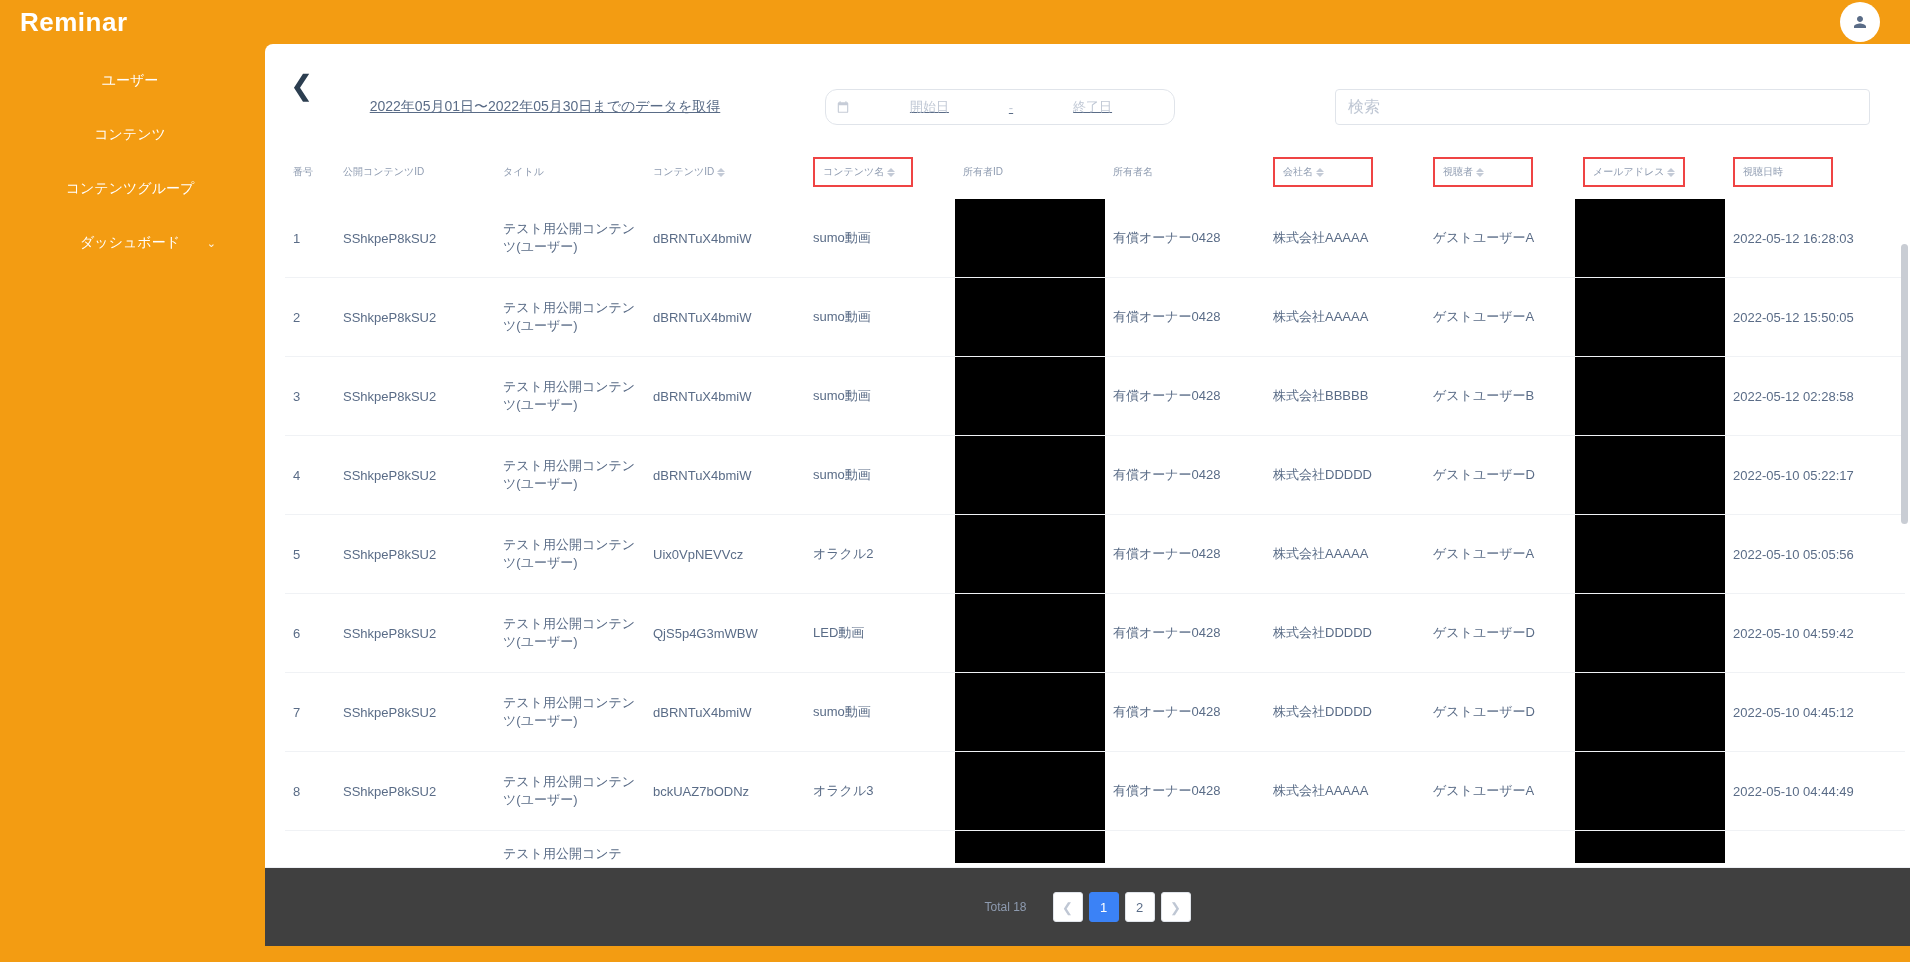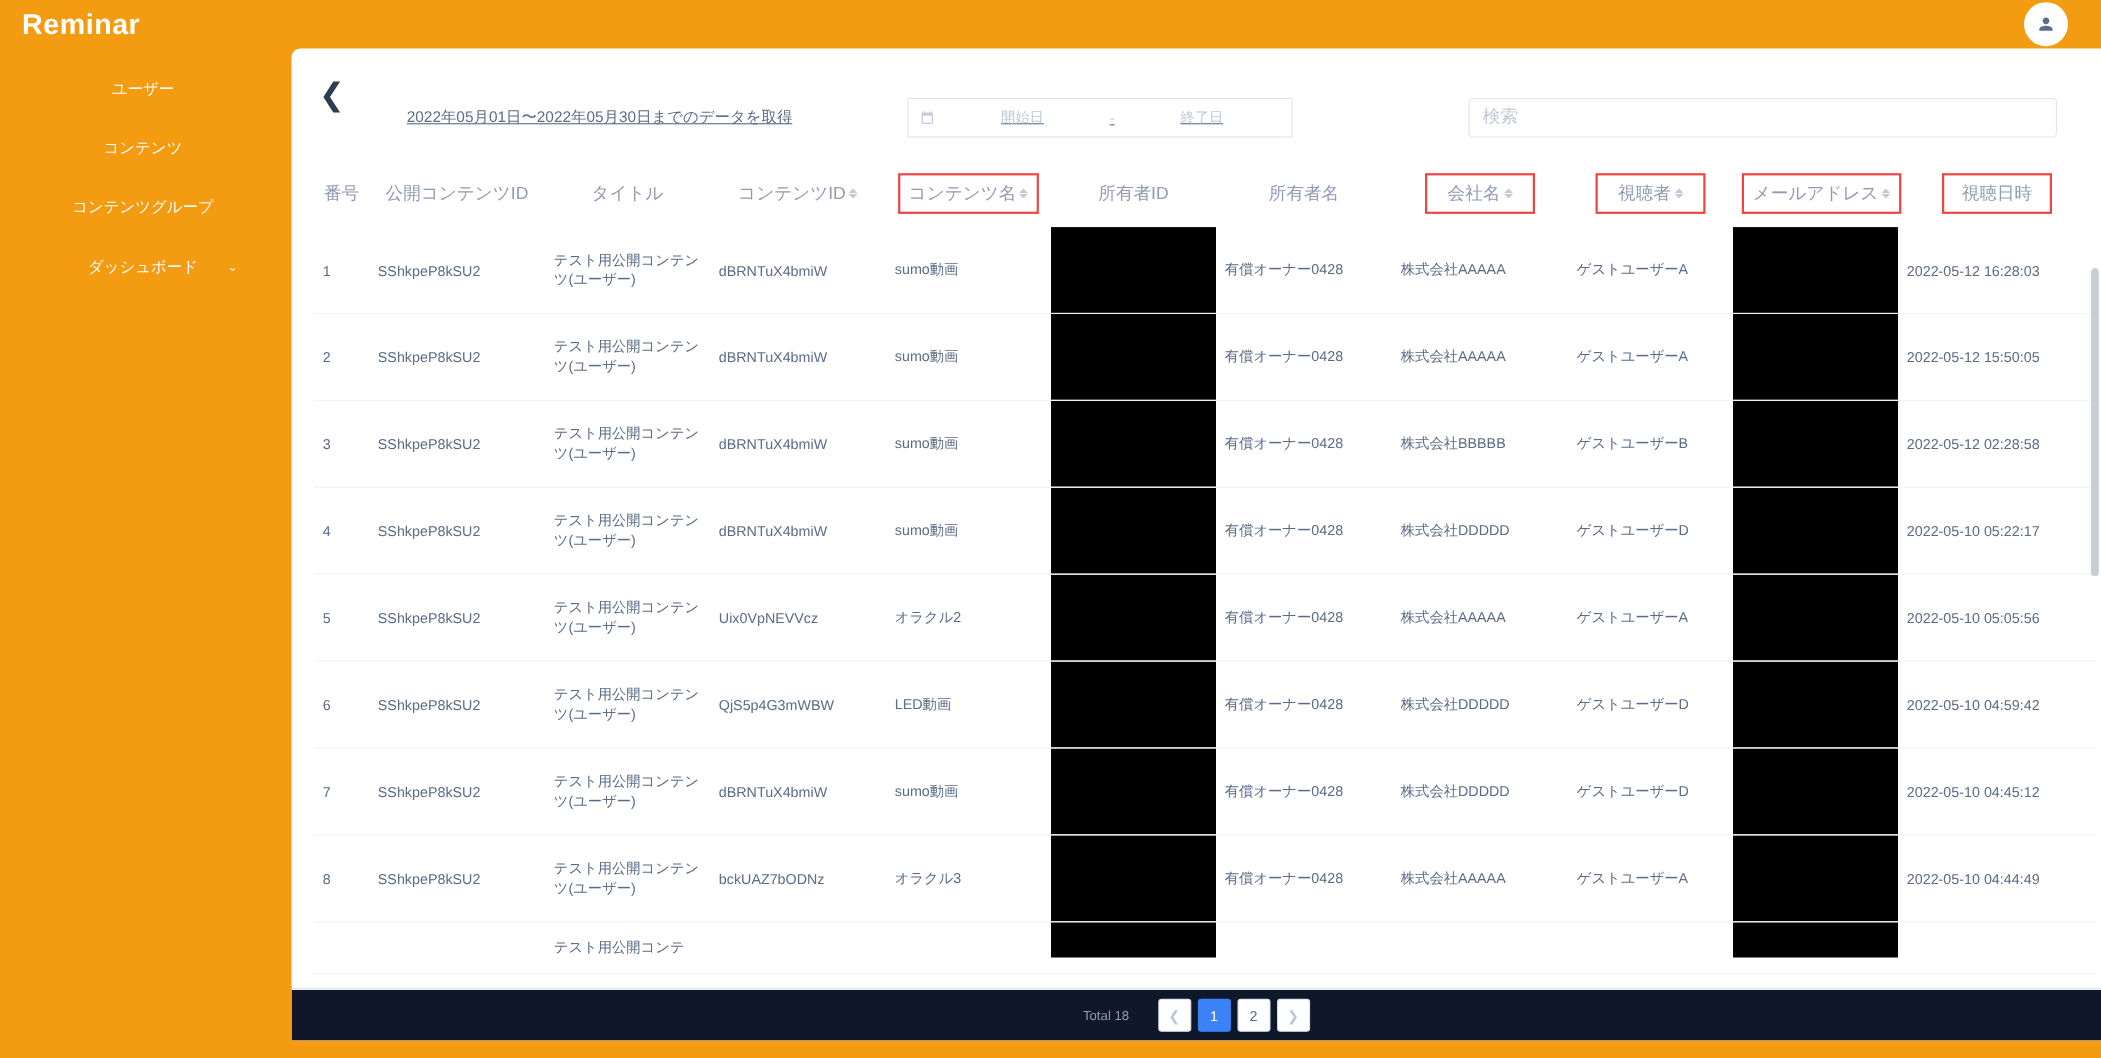--- a/index.html
+++ b/index.html
@@ -107,7 +107,7 @@
     .date-picker {
       flex: 0 0 350px;
       border: 1px solid #e0e4ea;
-      border-radius: 0;
+      border-radius: 12px;
       height: 36px;
       display: flex;
       align-items: center;

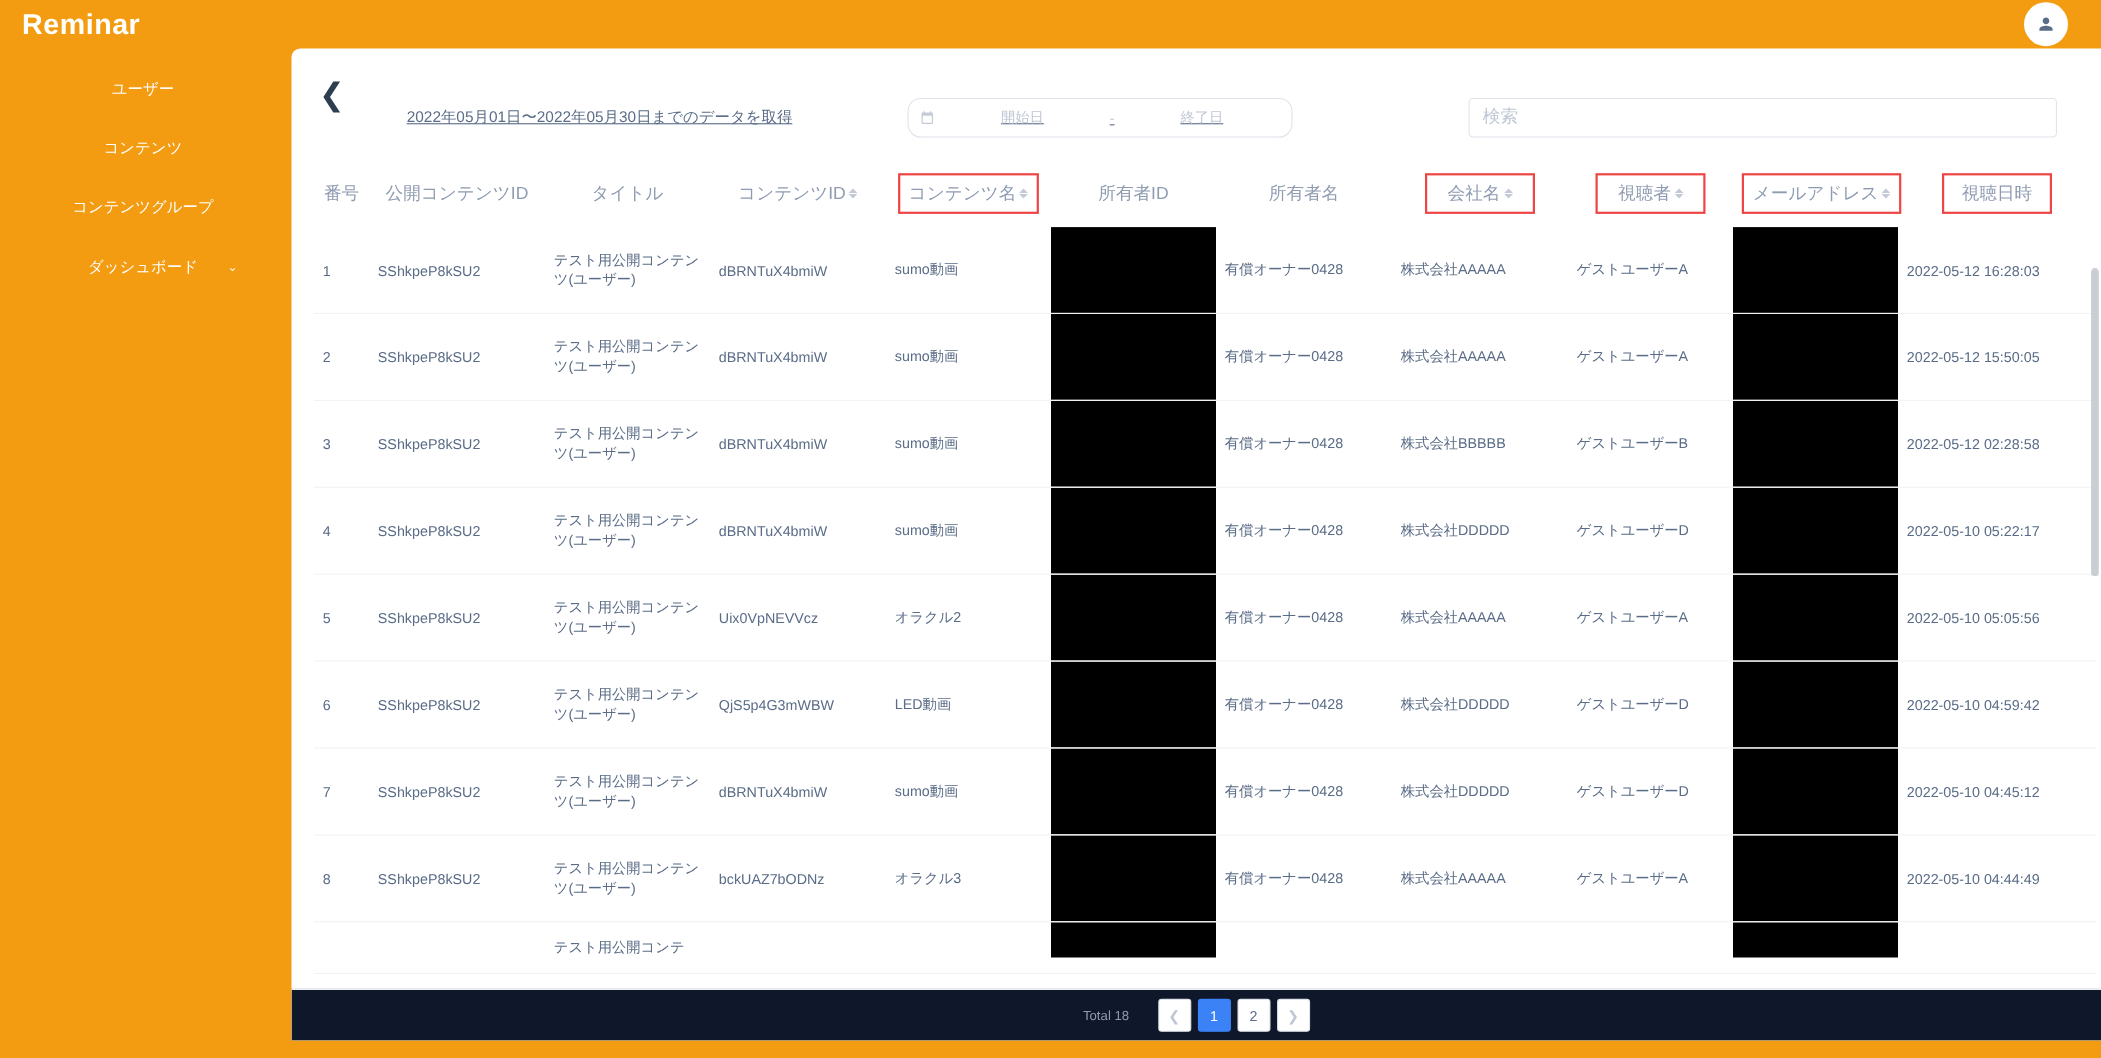--- a/index.html
+++ b/index.html
@@ -143,10 +143,10 @@
     }
     table { width: 100%; border-collapse: collapse; table-layout: fixed; }
     thead th {
-      text-align: center;
+      text-align: left;
       font-weight: 500;
       color: #8e9bb0;
-      font-size: 16px;
+      font-size: 10px;
       padding: 12px 8px;
       white-space: nowrap;
       position: relative;

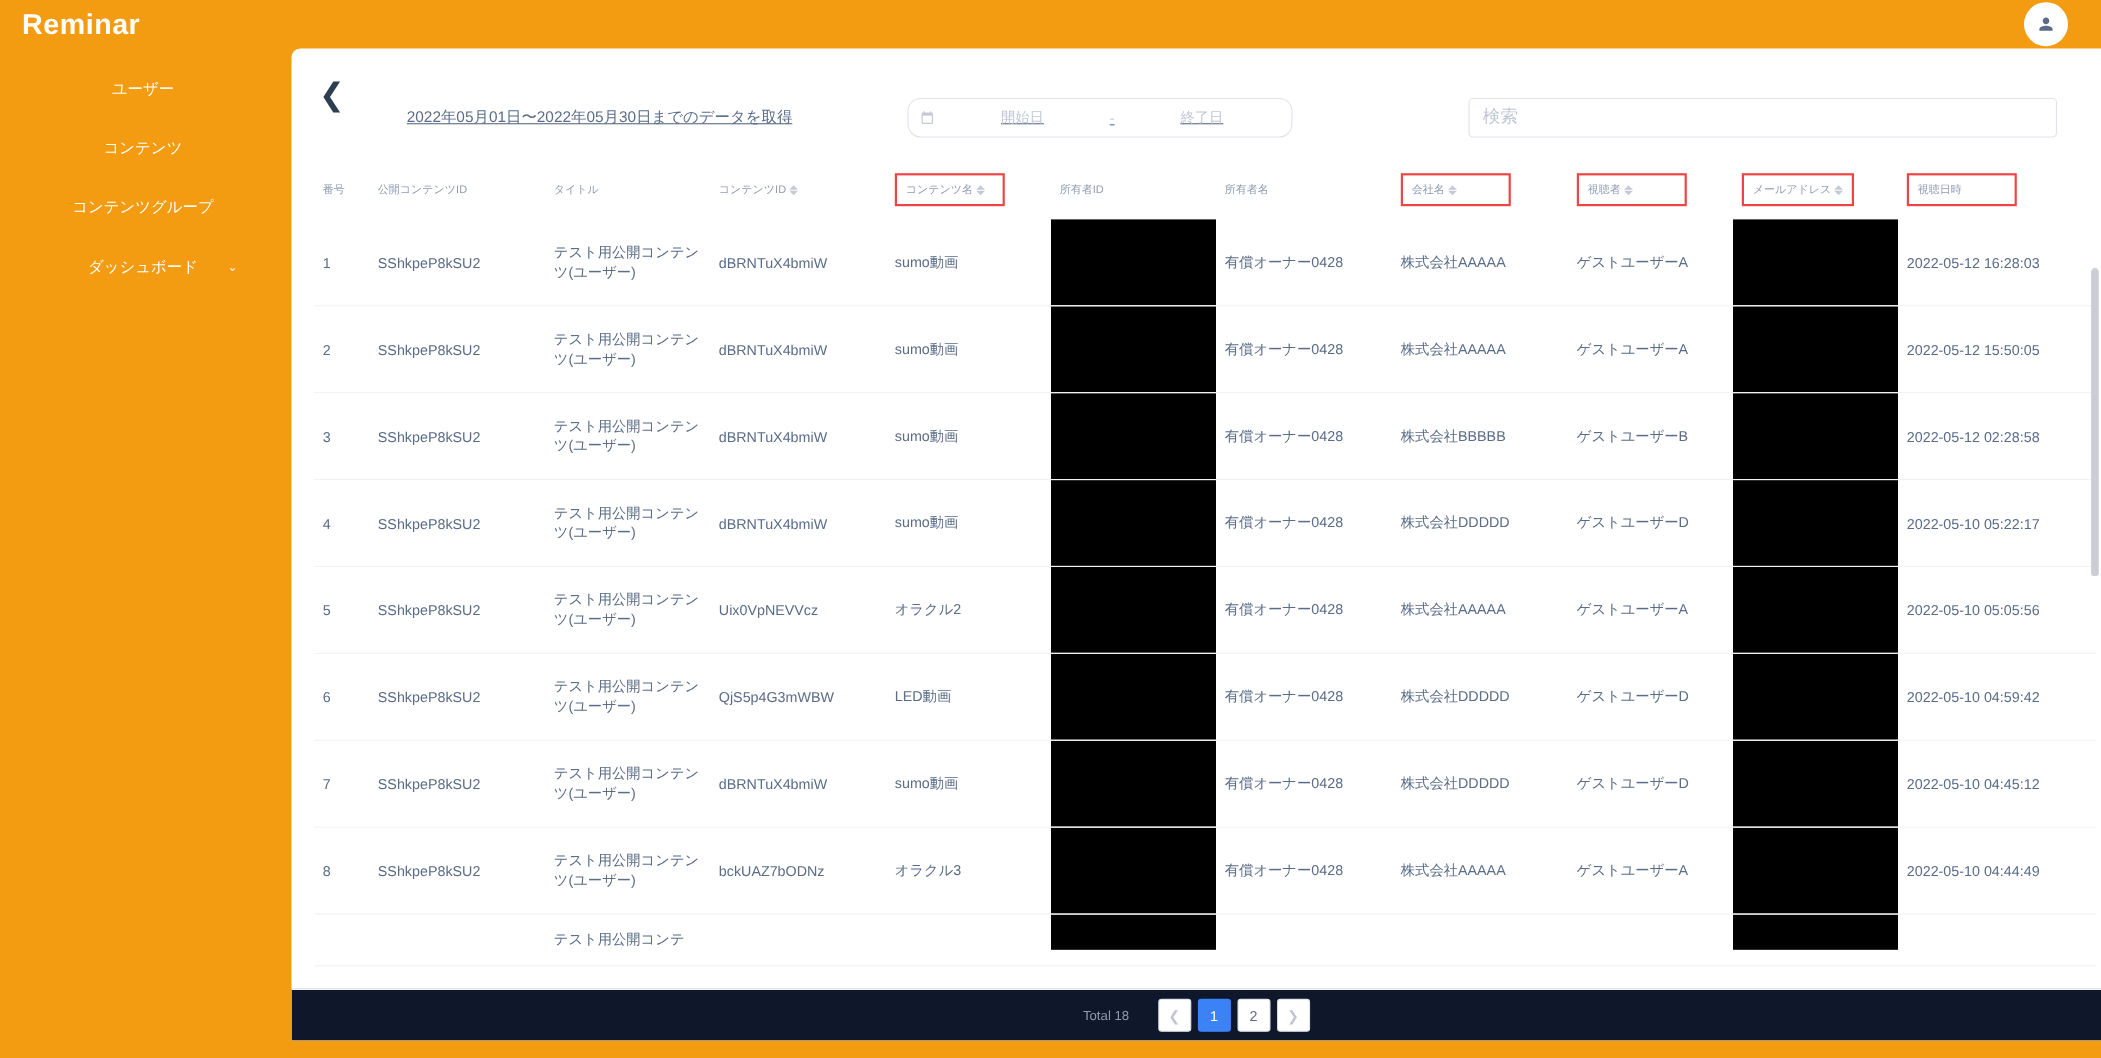--- a/index.html
+++ b/index.html
@@ -190,10 +190,10 @@
       align-items: center;
       justify-content: center;
       gap: 6px;
-      padding: 8px 0;
+      padding: 24px 0;
       border-top: 1px solid #eef0f4;
       font-size: 13px;
-      background: #0f172a;
+      background: #404040;
     }
     .pg-total { margin-right: 20px; color: #8e9bb0; font-size: 12px; }
     .pg-btn {

